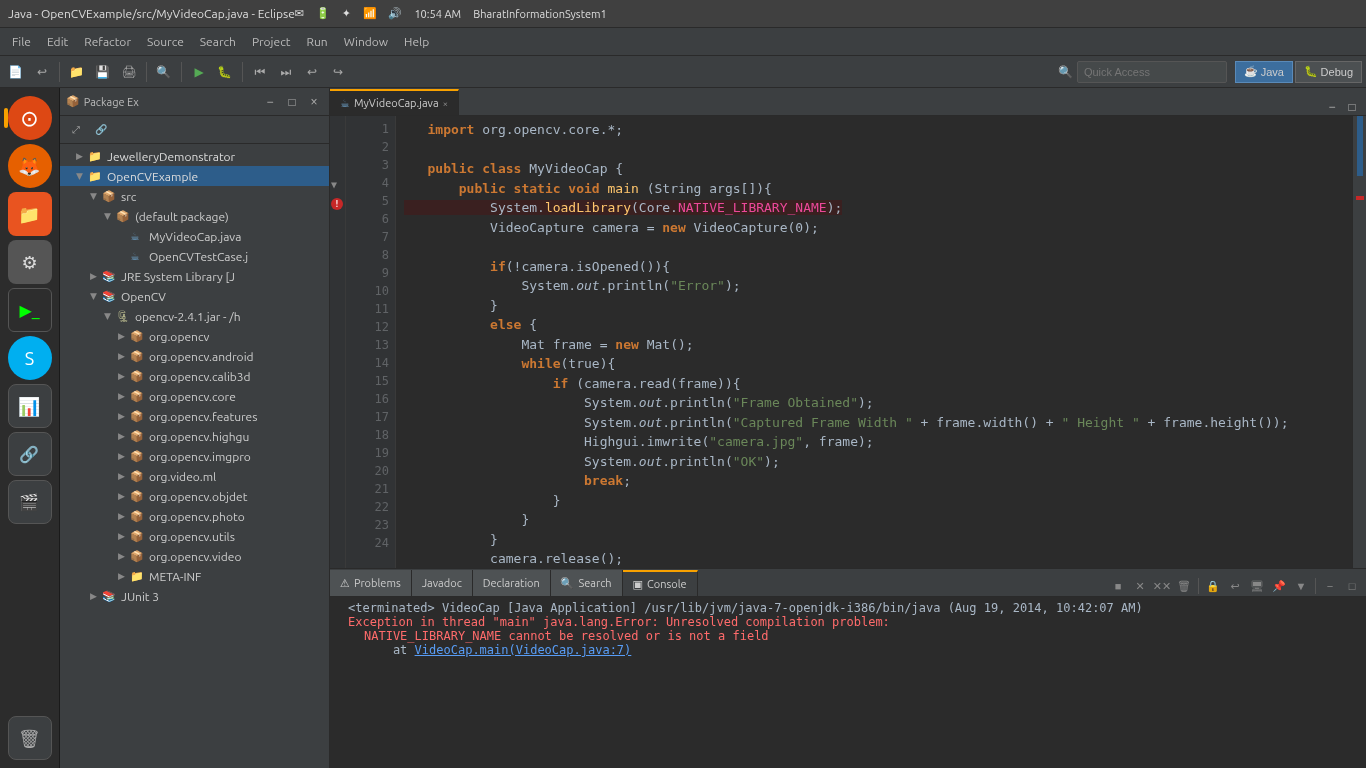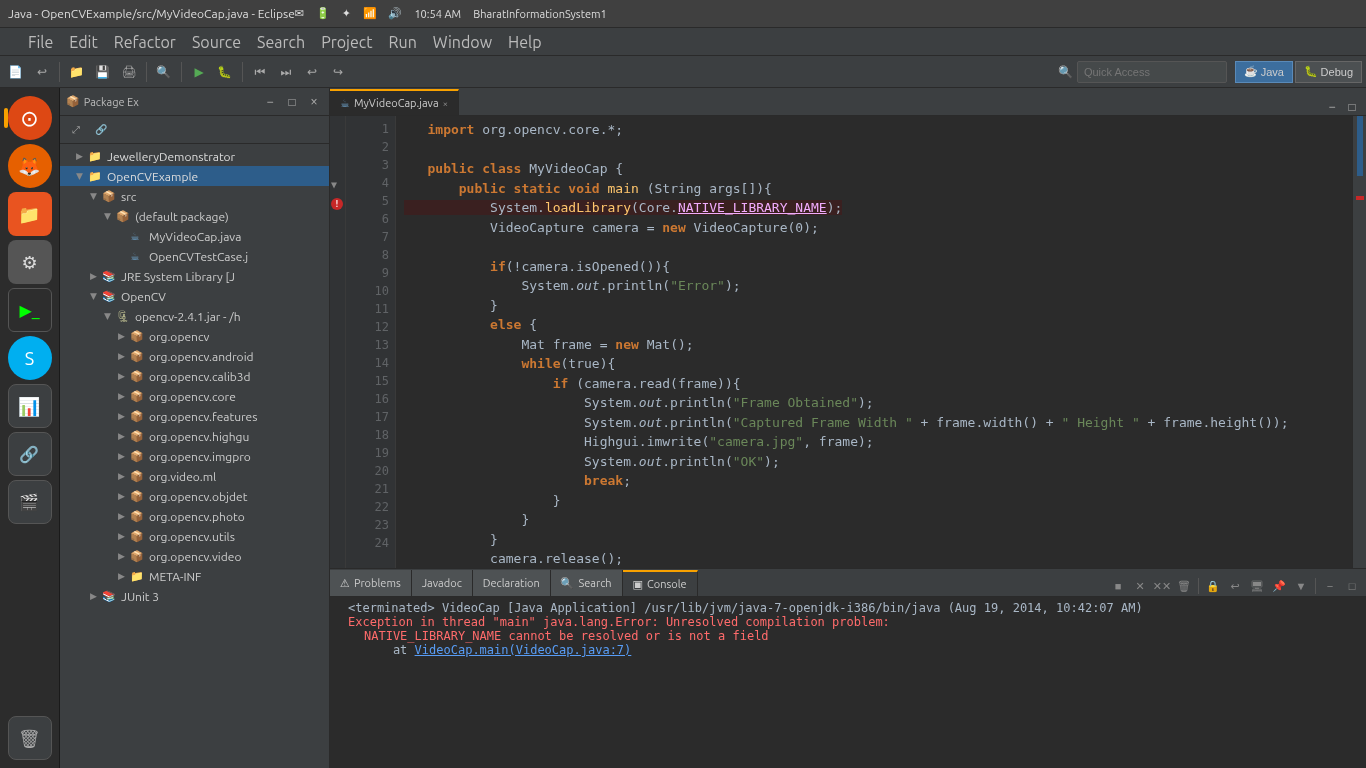--- a/index.html
+++ b/index.html
@@ -24,9 +24,9 @@
       background: #3c3f41;
       display: flex;
       align-items: center;
-      padding: 0 20px;
+      padding: 0 4px;
       border-bottom: 1px solid #2a2a2a;
-      font-size: 16px;
+      font-size: 12px;
     }
     .menu-item {
       padding: 4px 8px;

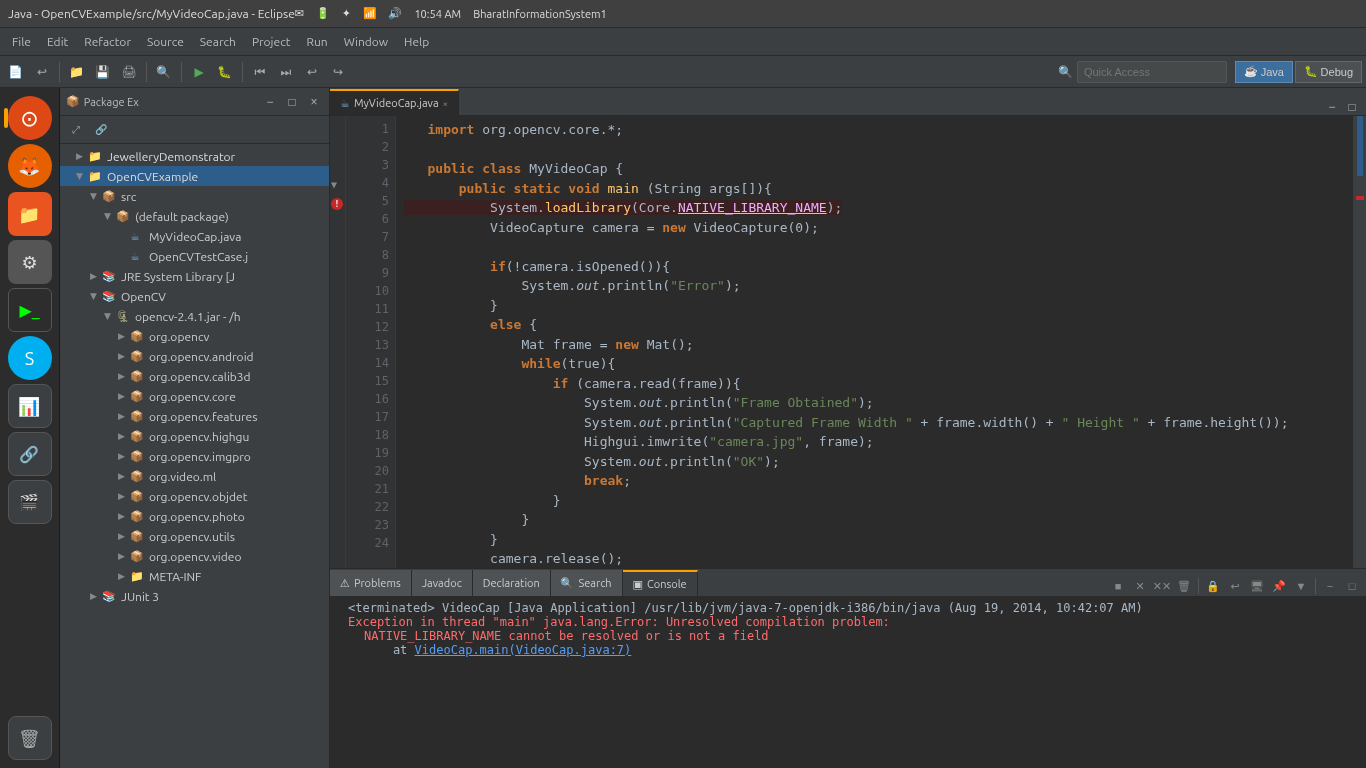--- a/index.html
+++ b/index.html
@@ -631,7 +631,7 @@
 
 <span class="kw">   public class</span> <span style="color:#a9b7c6;">MyVideoCap</span> {
        <span class="kw">public static void</span> <span class="method">main</span> (String args[]){
-<span class="error-line">           System.<span class="method">loadLibrary</span>(Core.<span style="text-decoration:underline; color:#f0abfc;">NATIVE_LIBRARY_NAME</span>);</span>
+<span class="error-line">           System.<span class="method">loadLibrary</span>(Core.<span style="color:#ec4899;">NATIVE_LIBRARY_NAME</span>);</span>
            VideoCapture camera = <span class="kw">new</span> <span style="color:#a9b7c6;">VideoCapture</span>(0);
 
            <span class="kw">if</span>(!camera.isOpened()){

